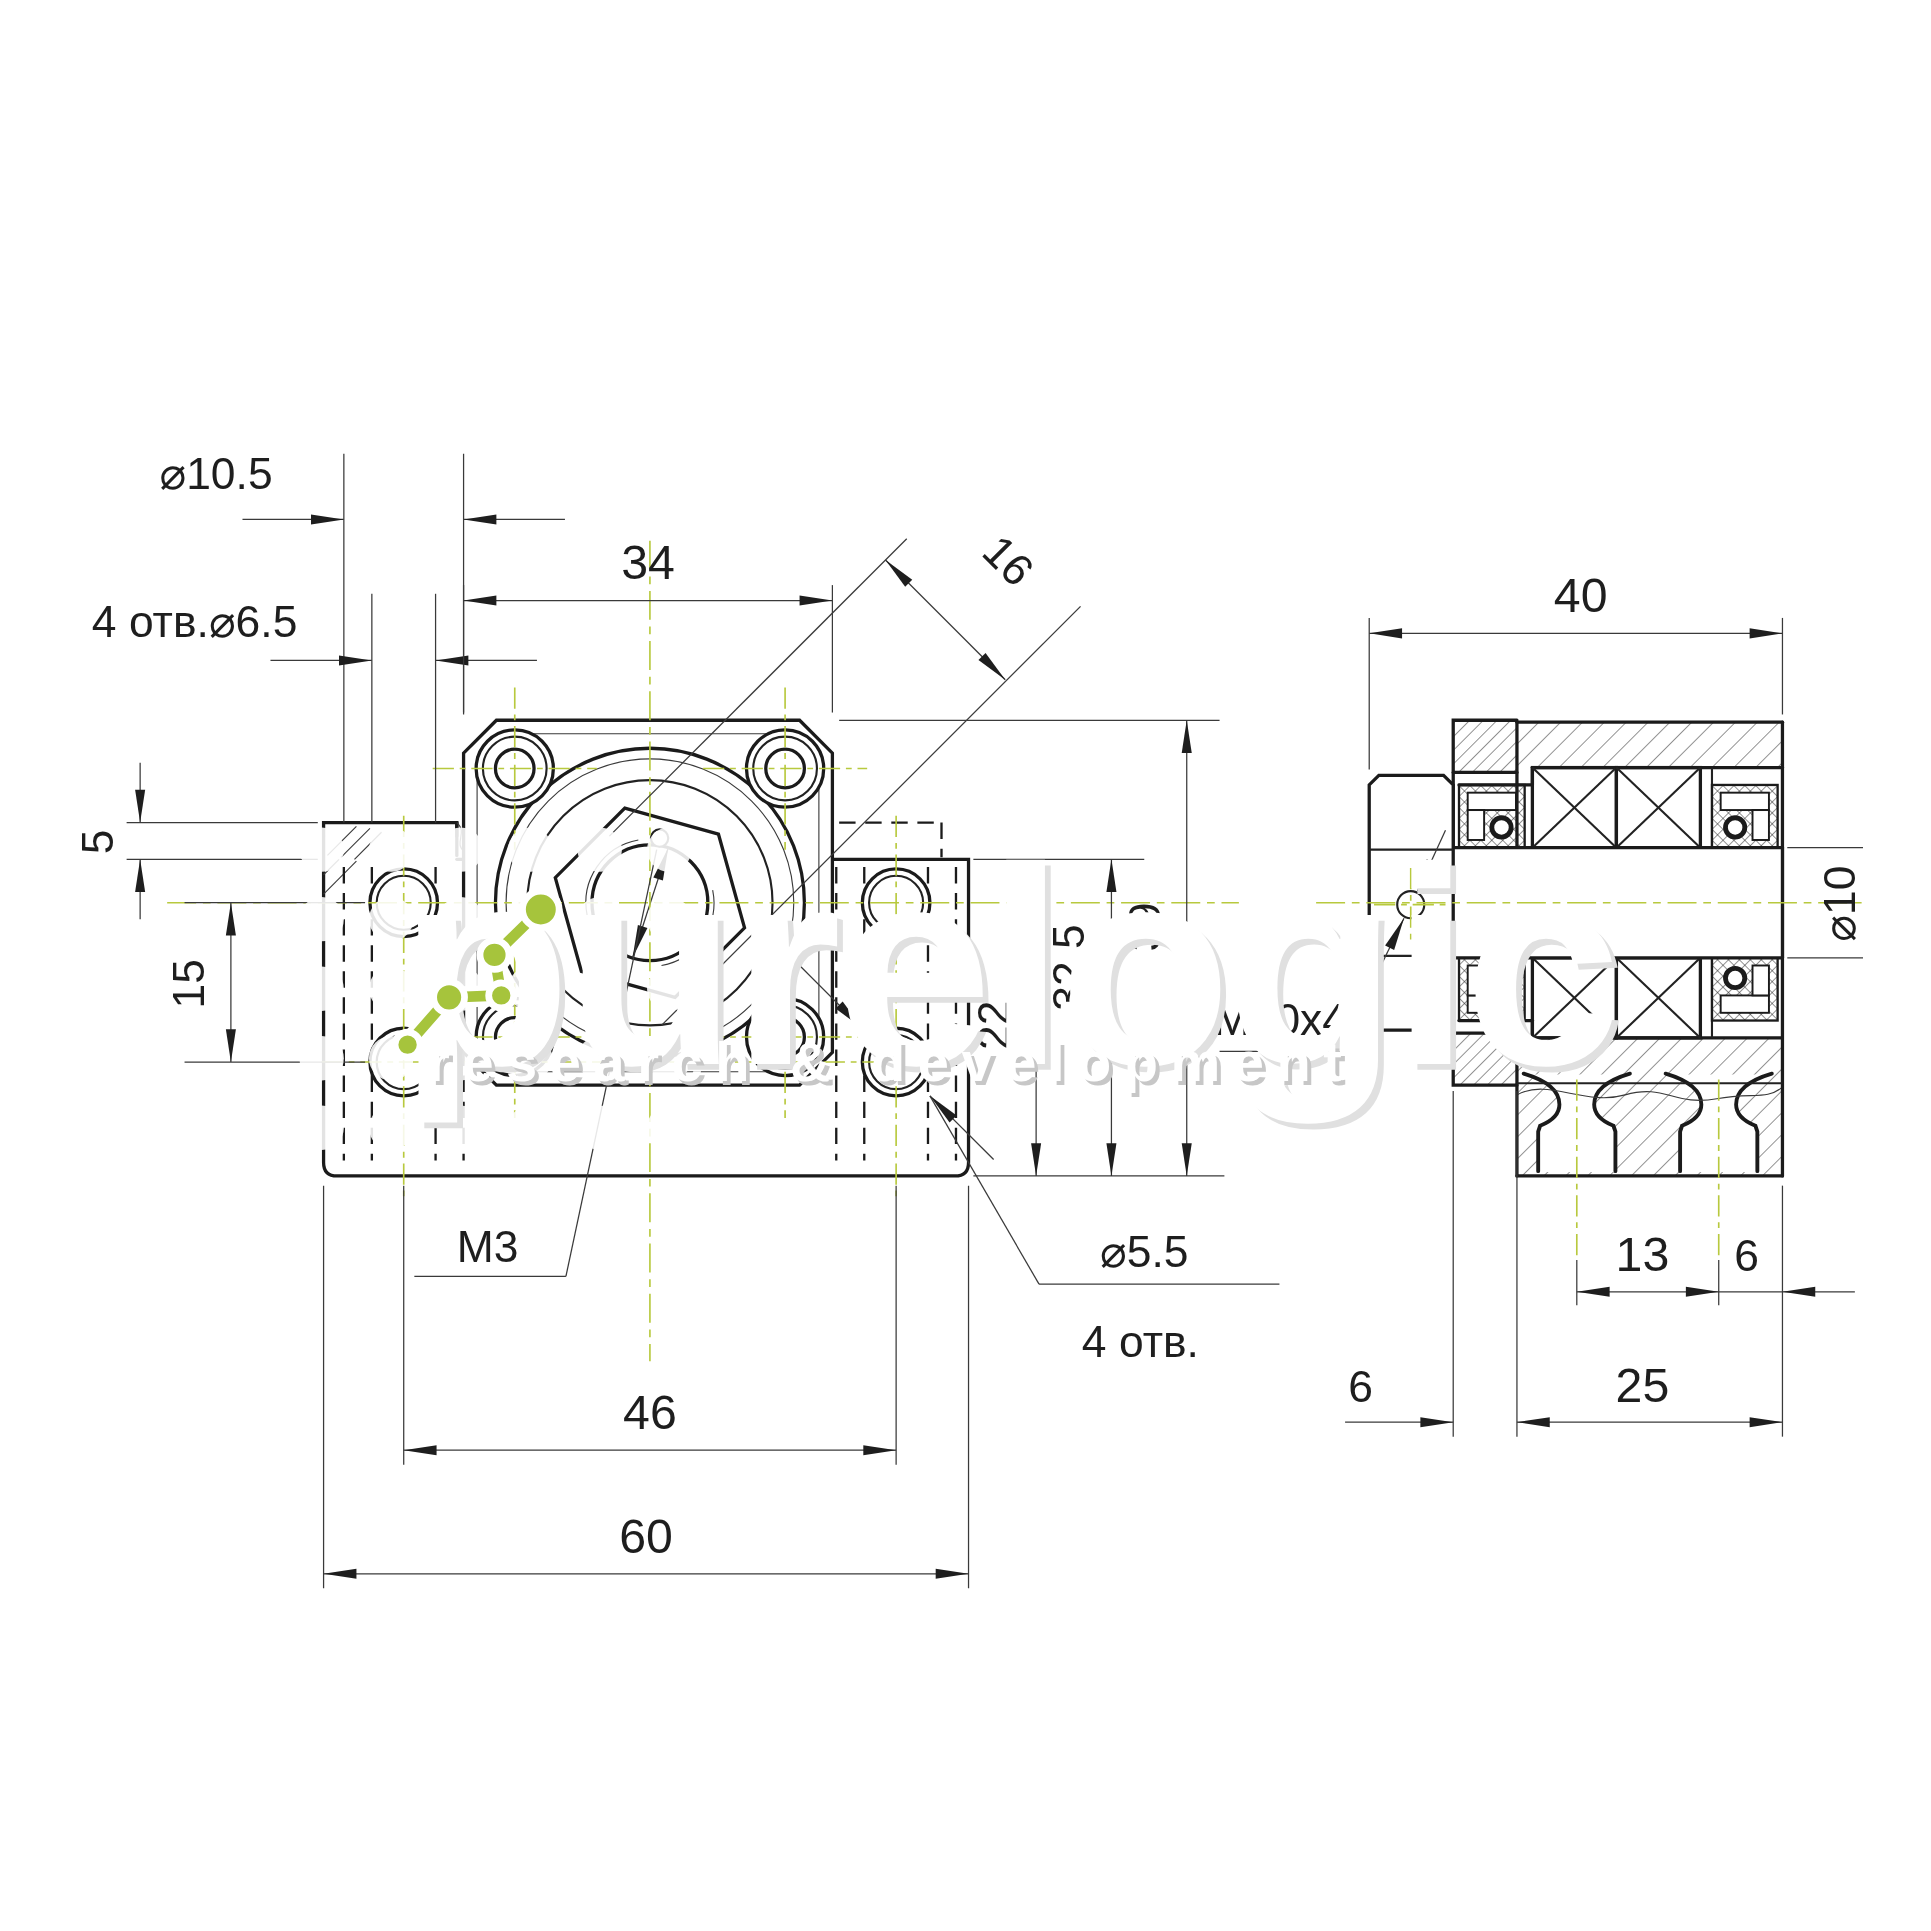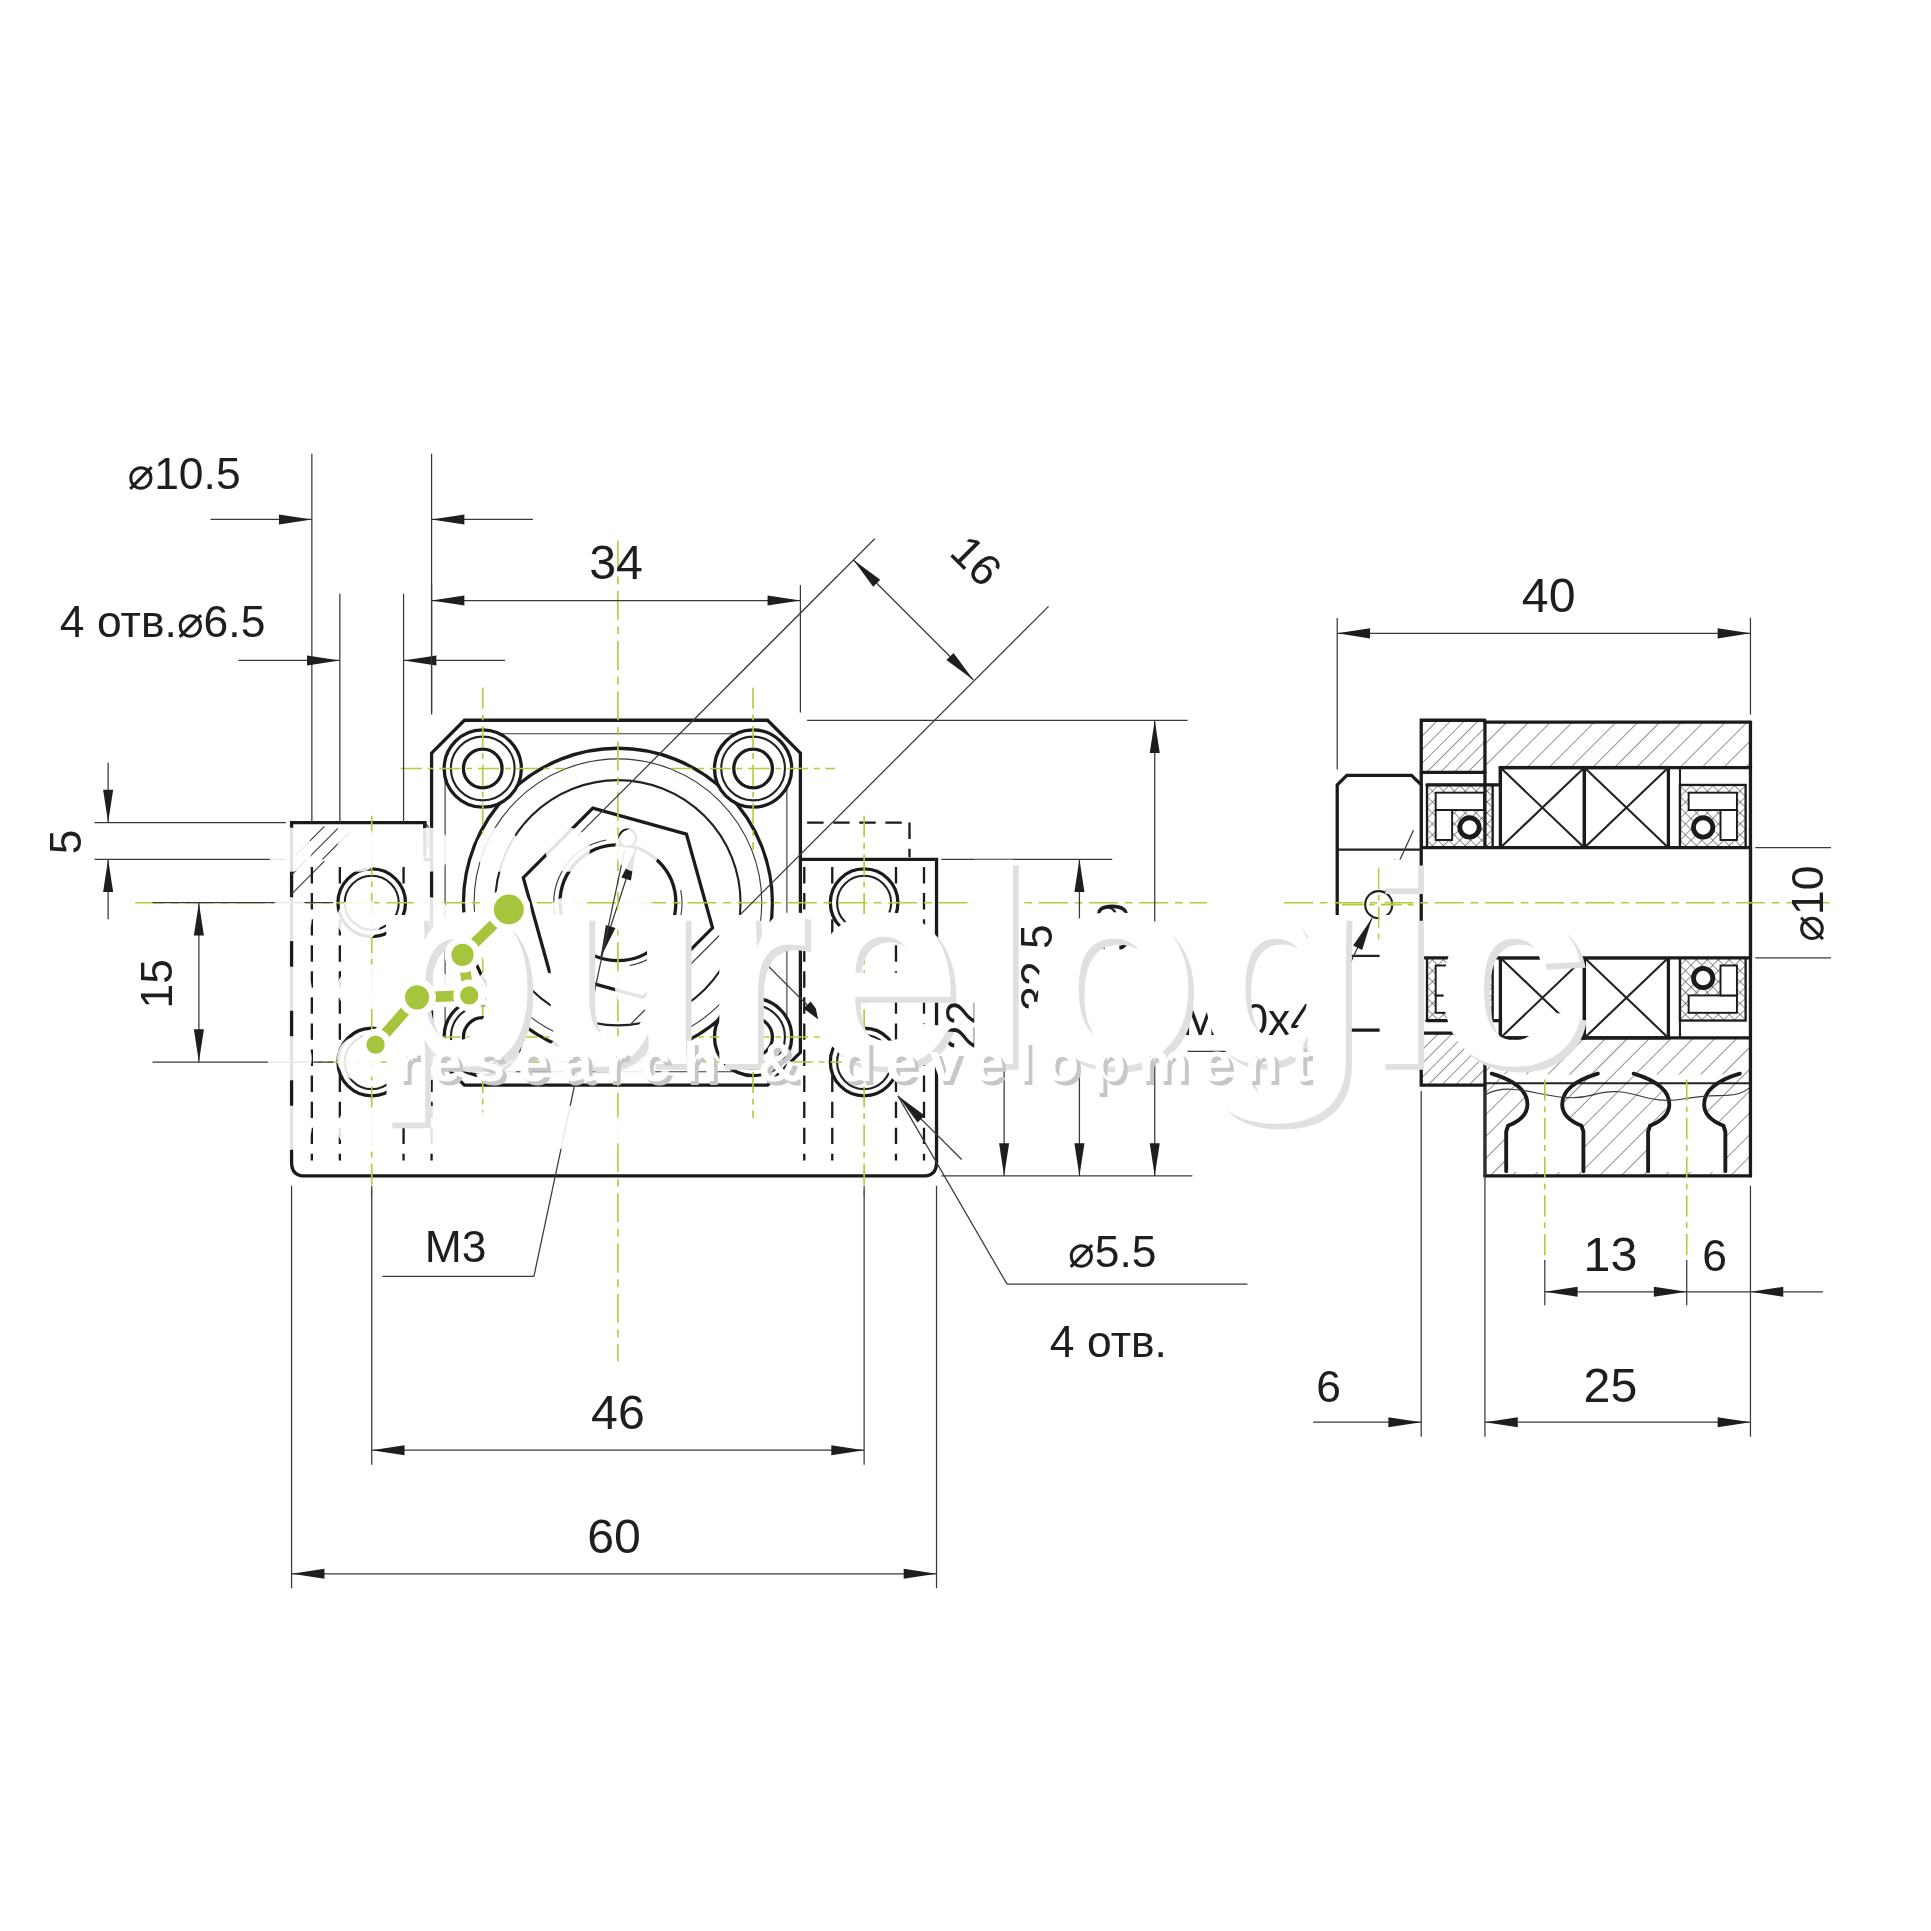--- a/index.html
+++ b/index.html
@@ -3,7 +3,7 @@
 <meta charset="utf-8">
 <style>
   html,body { margin:0; padding:0; background:#ffffff; }
-  .page { width:1831px; height:1931px; position:relative; background:#fff; overflow:hidden; }
+  .page { width:1831px; height:1931px; position:relative; background:#fff; overflow:hidden;margin-left:32px; }
   svg { display:block; }
   text { font-family:"Liberation Sans","DejaVu Sans",sans-serif; fill:#1e1e1e; }
   .t   { font-size:46px; }

